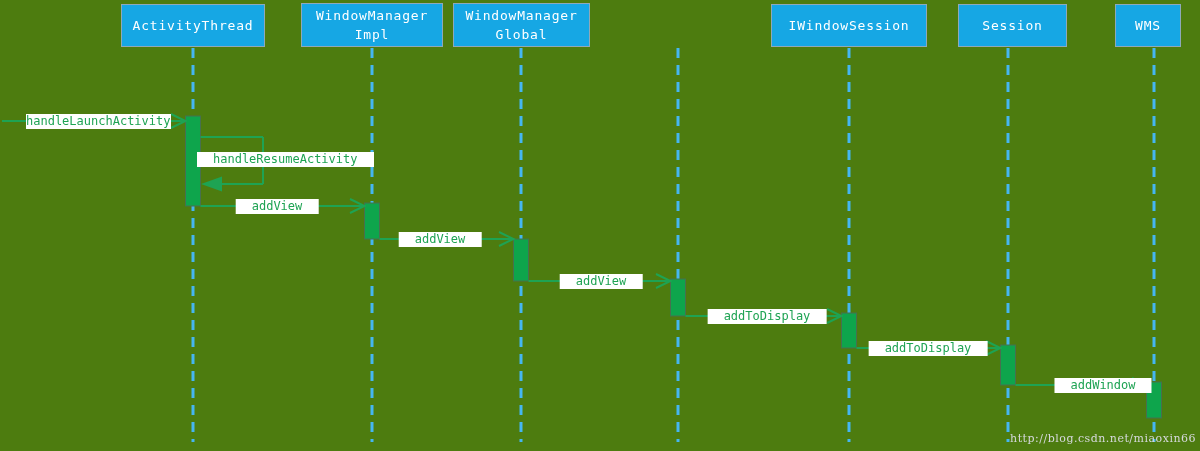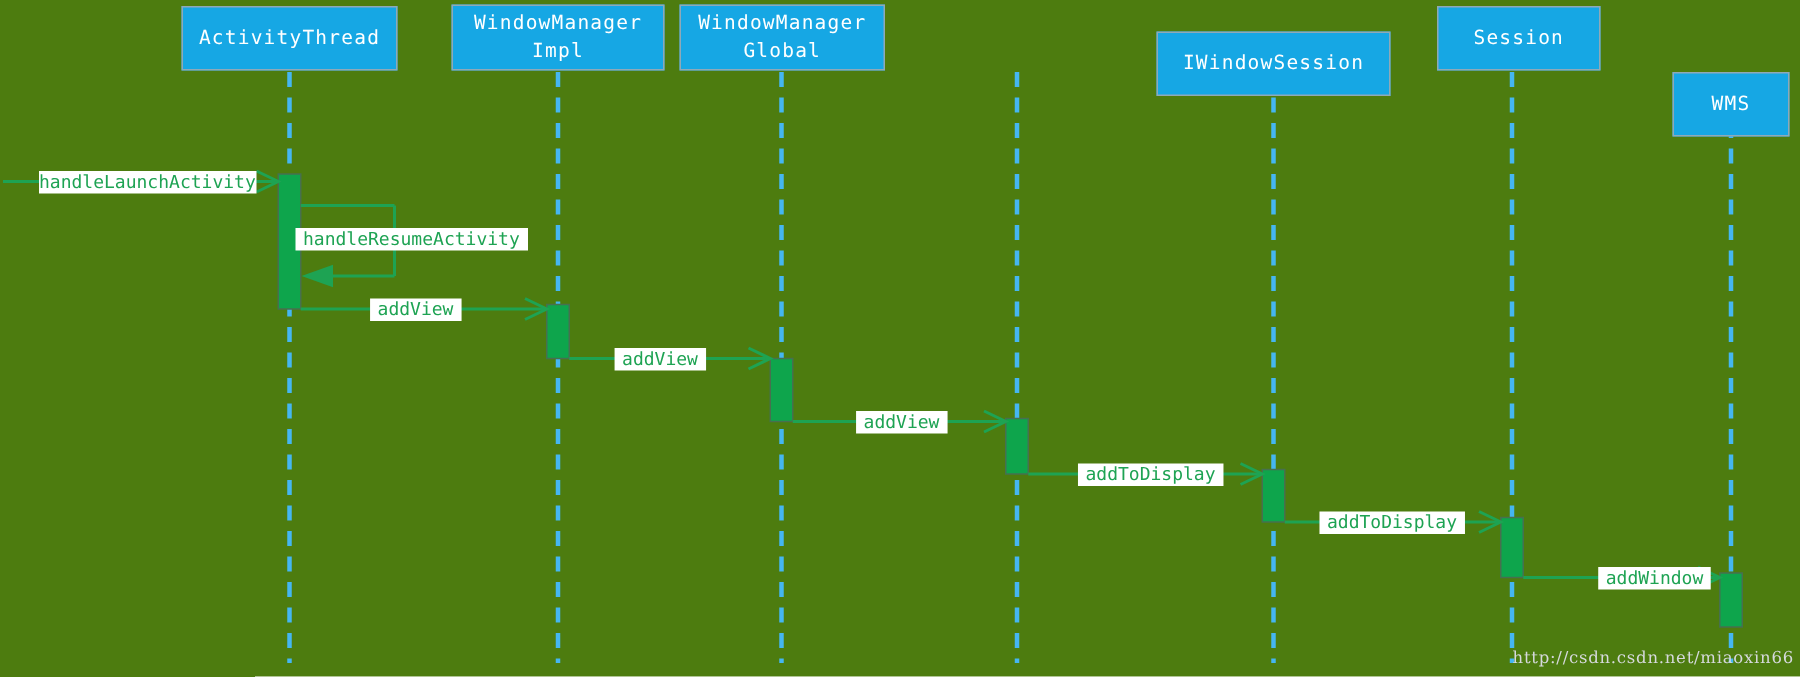--- a/index.html
+++ b/index.html
@@ -77,7 +77,7 @@
     <span class="actor-label">WindowManager
 Global</span>
   </div>
-  <div class="actor" style="left:771px;top:4px;width:156px;height:43px;margin-top:17px;">
+  <div class="actor" style="left:771px;top:4px;width:156px;height:43px;">
     <span class="actor-label">IWindowSession</span>
   </div>
   <div class="actor" style="left:958px;top:4px;width:109px;height:43px;">

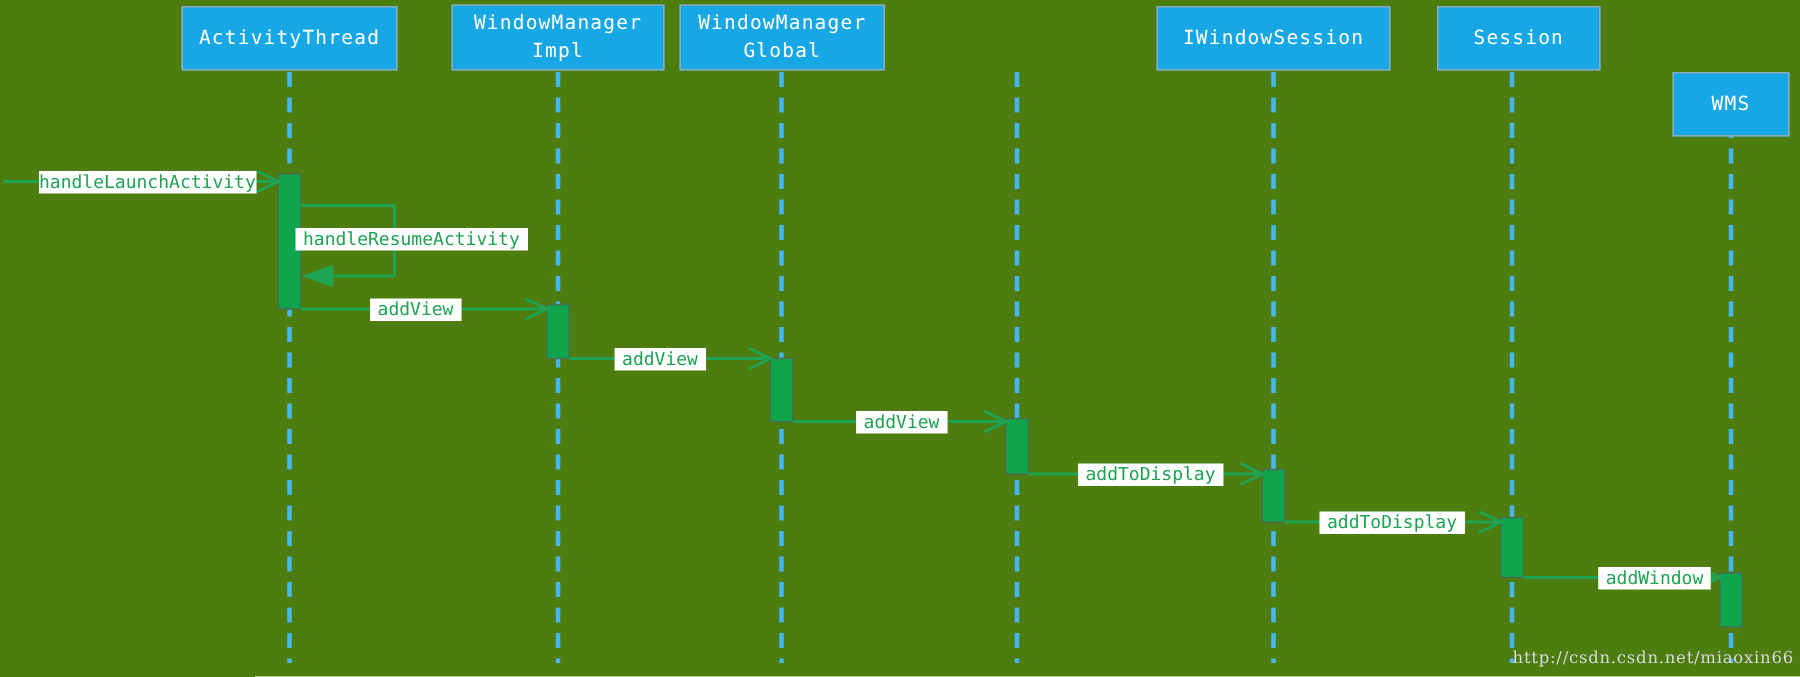--- a/index.html
+++ b/index.html
@@ -83,7 +83,7 @@
   <div class="actor" style="left:958px;top:4px;width:109px;height:43px;">
     <span class="actor-label">Session</span>
   </div>
-  <div class="actor" style="left:1115px;top:4px;width:78px;height:43px;margin-top:44px;">
+  <div class="actor" style="left:1115px;top:4px;width:66px;height:43px;">
     <span class="actor-label">WMS</span>
   </div>
 

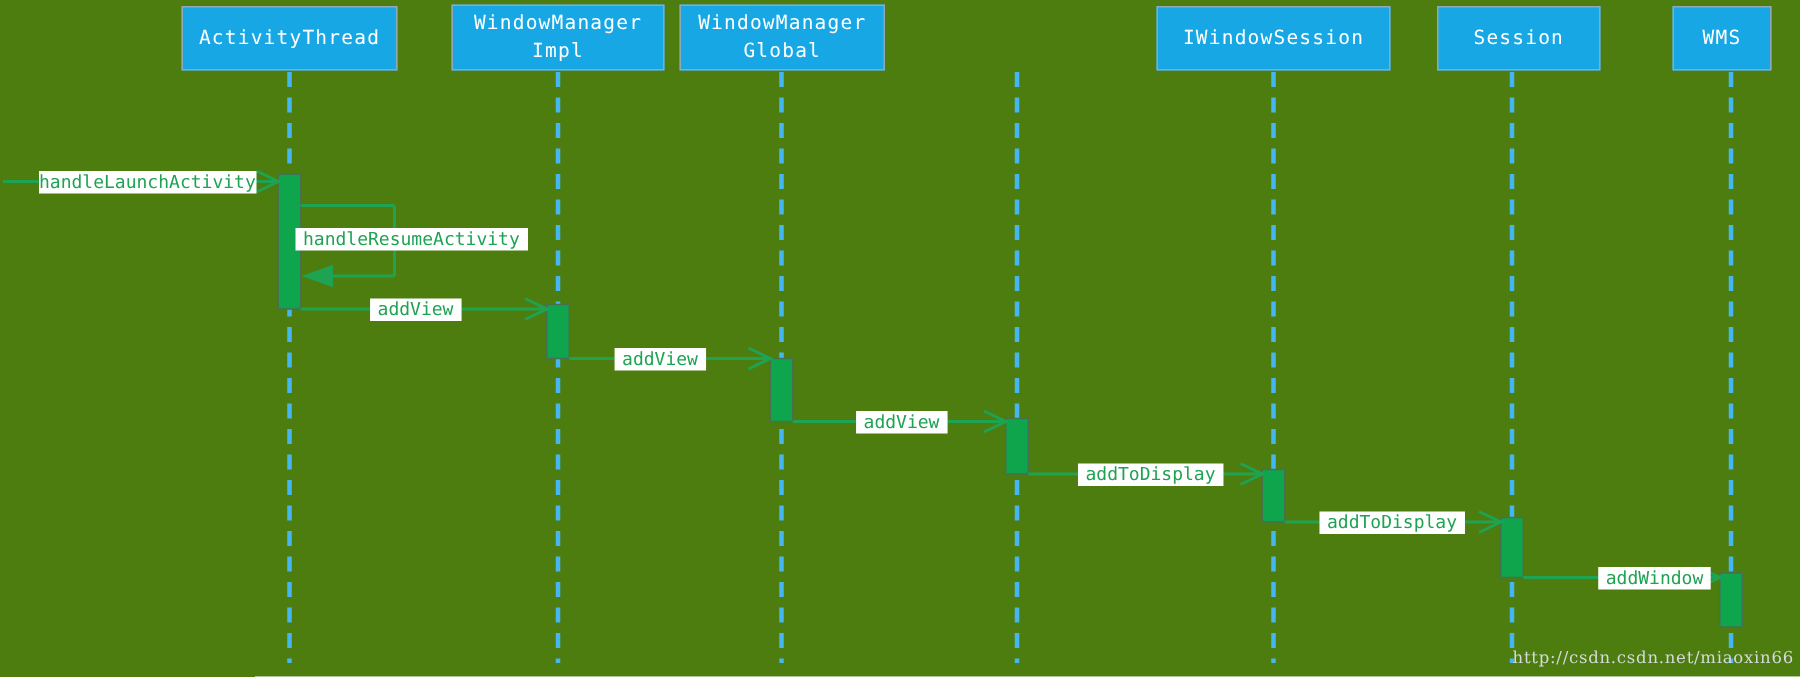--- a/index.html
+++ b/index.html
@@ -10,7 +10,7 @@
          font-size:13px;letter-spacing:0.8px;line-height:19px;text-align:center;}
   .actor-label{white-space:pre-line;}
   .msg-label{position:absolute;color:#1ea353;font-size:12px;line-height:15px;
-             background:#ffffff;padding:0 5px;white-space:nowrap;}
+             background:#ffffff;padding:0 16px;white-space:nowrap;}
   .centered{transform:translateX(-50%);}
   .watermark{position:absolute;top:432px;right:4px;color:#d6d9dd;font-size:11px;
              letter-spacing:0.5px;font-family:"DejaVu Serif","Liberation Serif",serif;}

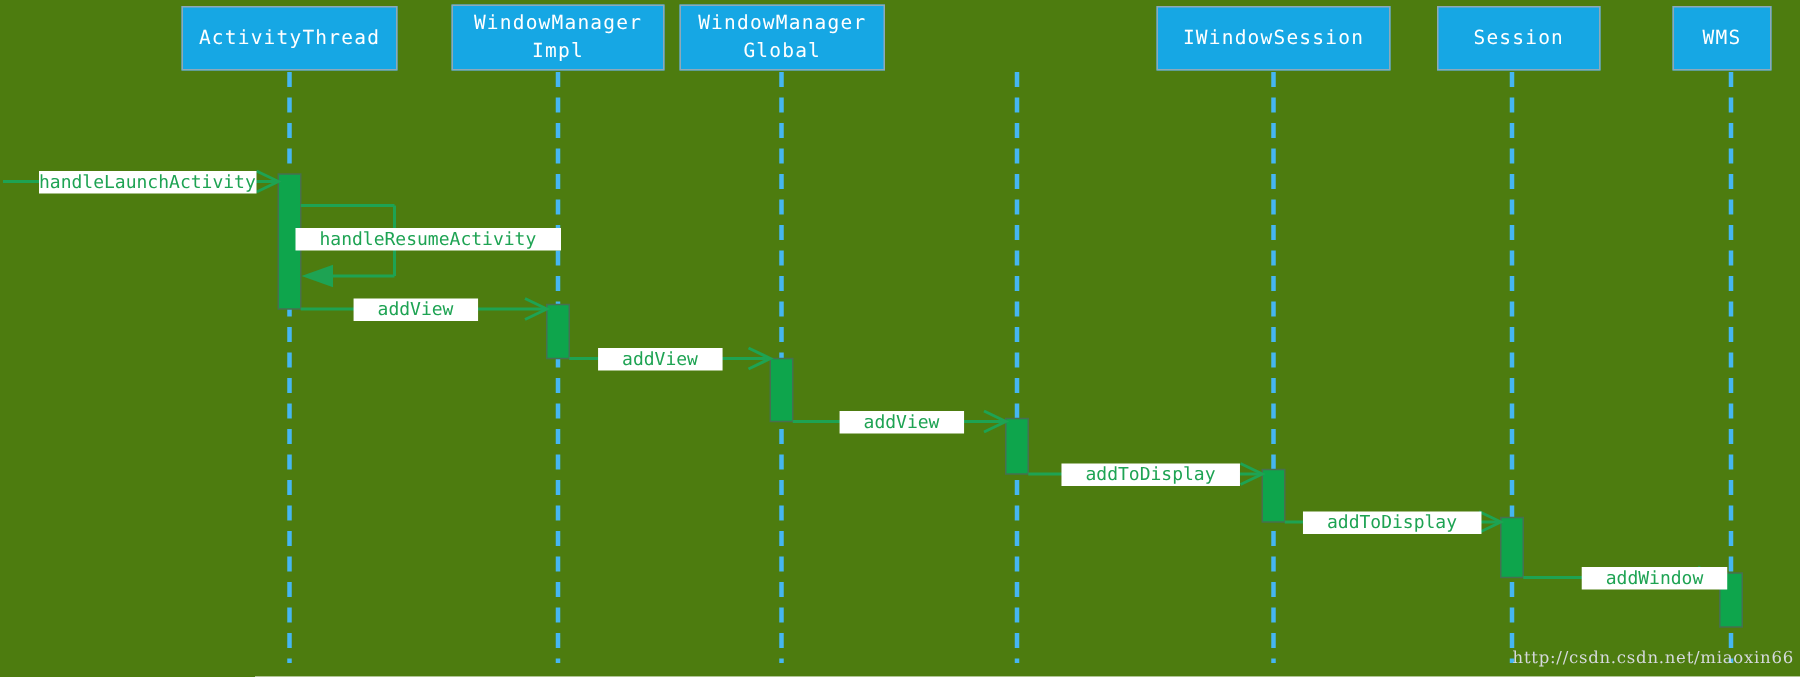--- a/index.html
+++ b/index.html
@@ -96,7 +96,7 @@
   <div class="msg-label centered" style="left:928px;top:341px;">addToDisplay</div>
   <div class="msg-label centered" style="left:1103px;top:378px;">addWindow</div>
 
-  <div class="watermark">http://csdn.csdn.net/miaoxin66</div>
+  <div class="watermark">http://blog.csdn.net/miaoxin66</div>
 
 </div>
 

